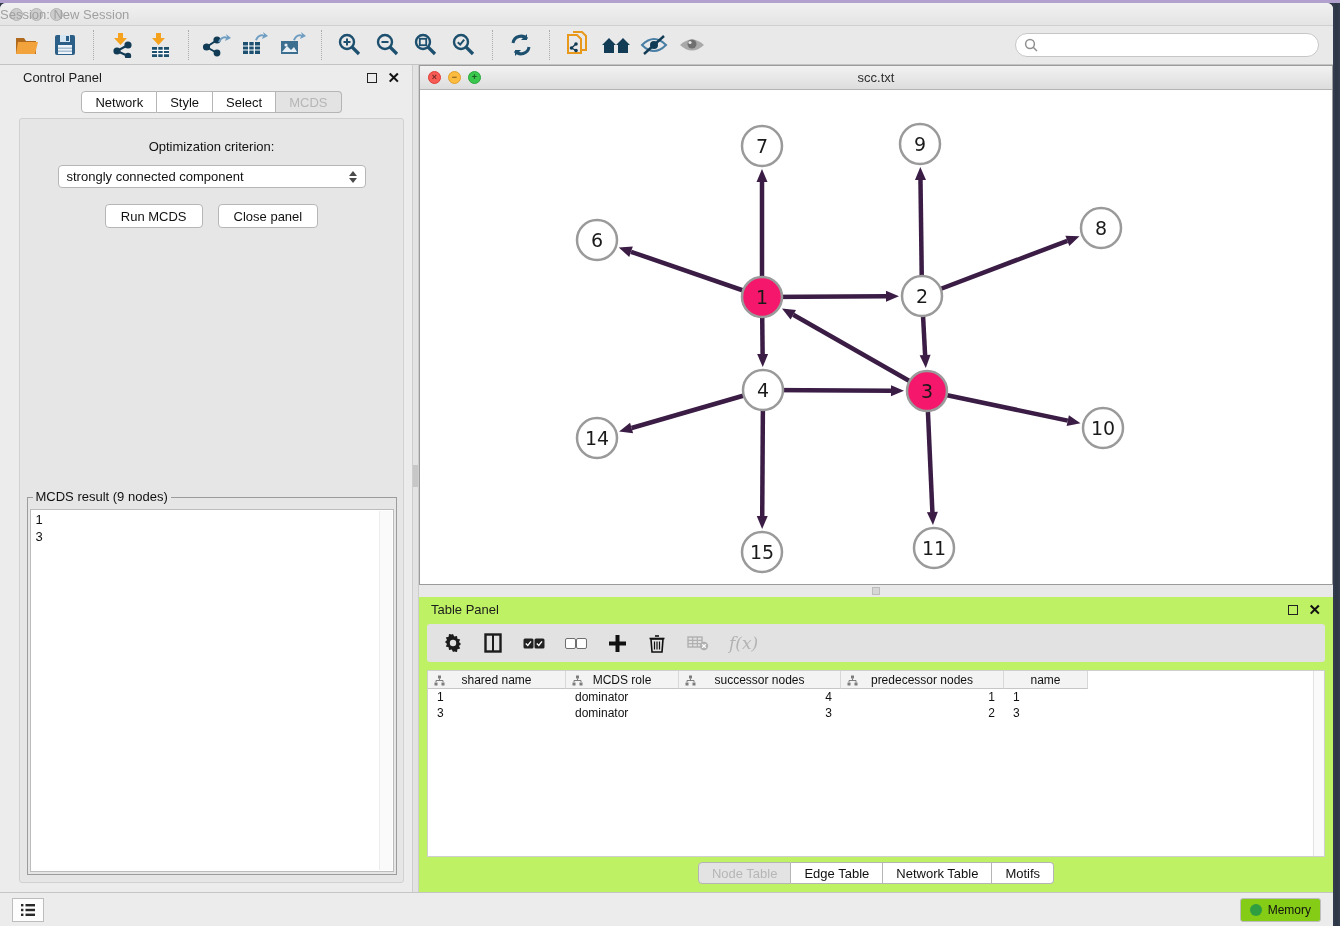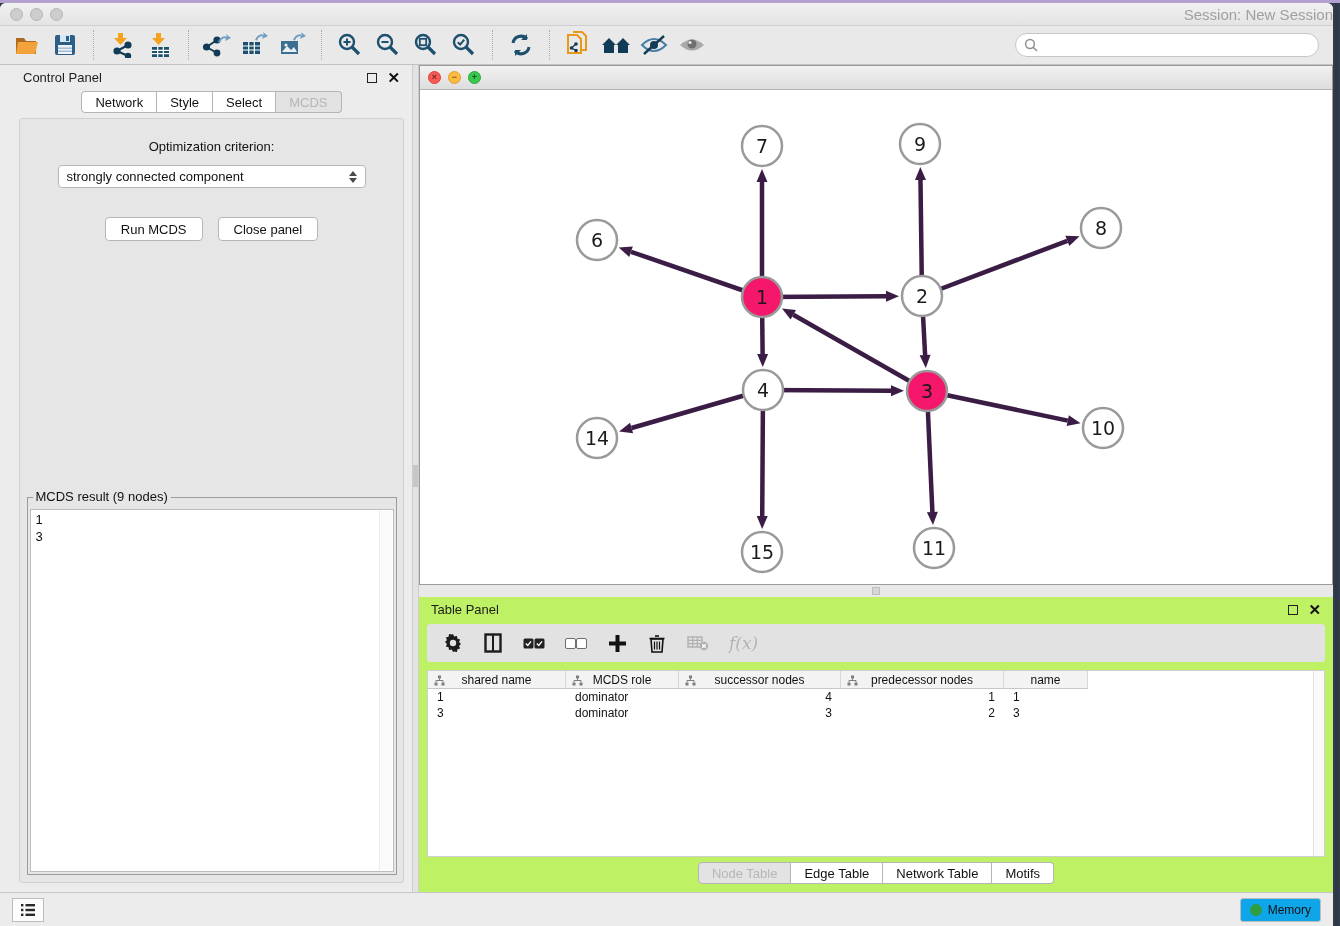--- a/index.html
+++ b/index.html
@@ -20,7 +20,7 @@
   .lights{display:flex;gap:7px;margin-left:10px;}
   .light{width:13px;height:13px;border-radius:50%;}
   .light.inactive{background:#cdcdcd;border:1px solid #b4b4b4;box-sizing:border-box;}
-  .win-title{position:absolute;left:0;right:0;text-align:right;font-size:15px;color:#a0a0a0;}
+  .win-title{position:absolute;left:0;right:0;text-align:left;font-size:13px;color:#a0a0a0;}
 
   
   .toolbar{height:38px;background:#e9e9e9;border-bottom:1px solid #c3c3c3;display:flex;align-items:center;

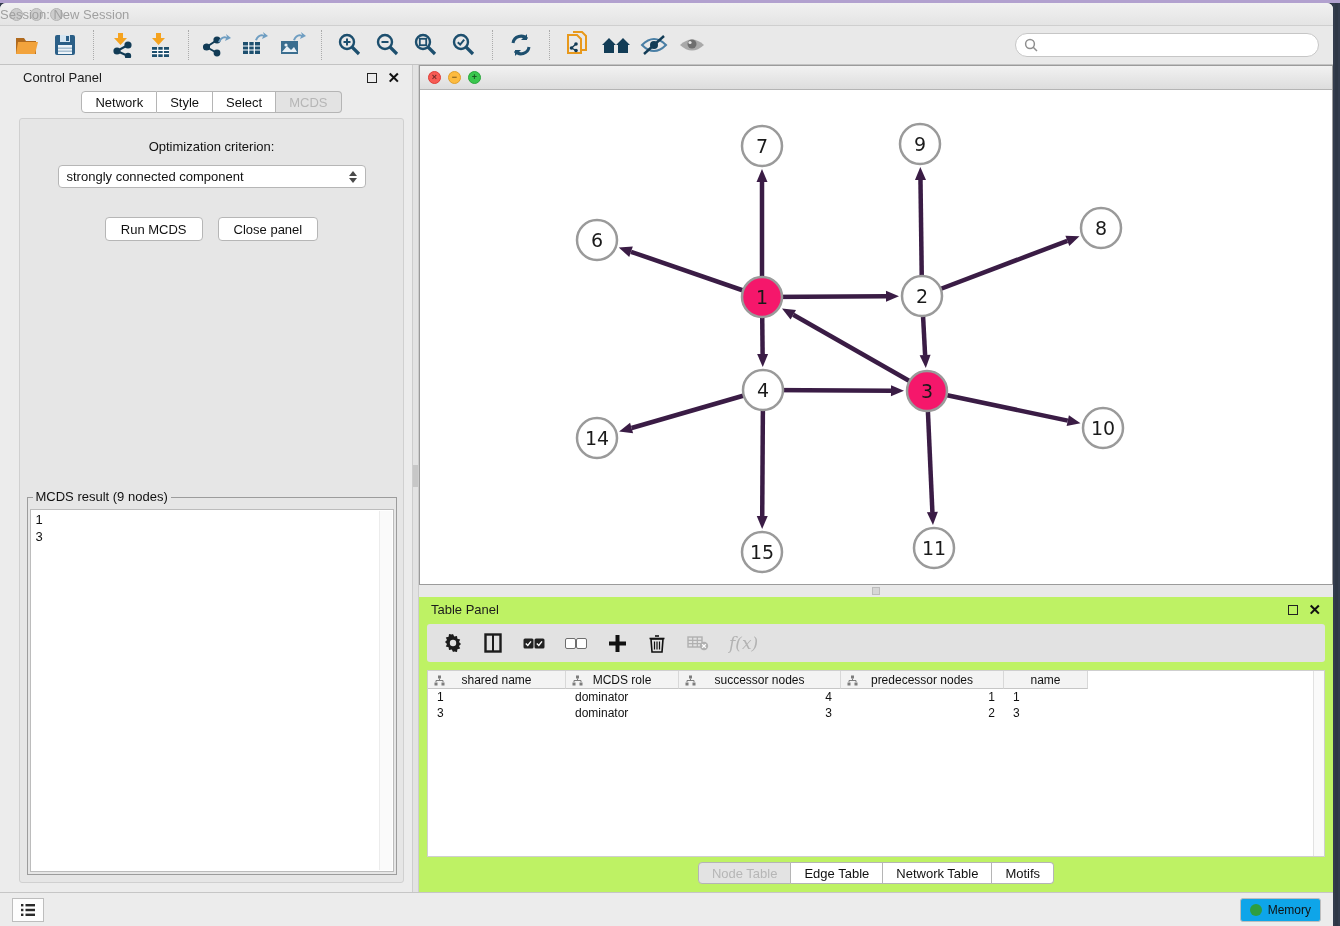--- a/index.html
+++ b/index.html
@@ -321,6 +321,7 @@
             <span class="nw-light yellow">−</span>
             <span class="nw-light green">+</span>
           </div>
+          <div class="nw-title">scc.txt</div>
         </div>
         <div class="nw-canvas">
           <svg id="graph-svg" width="924" height="495" viewBox="0 0 924 495">

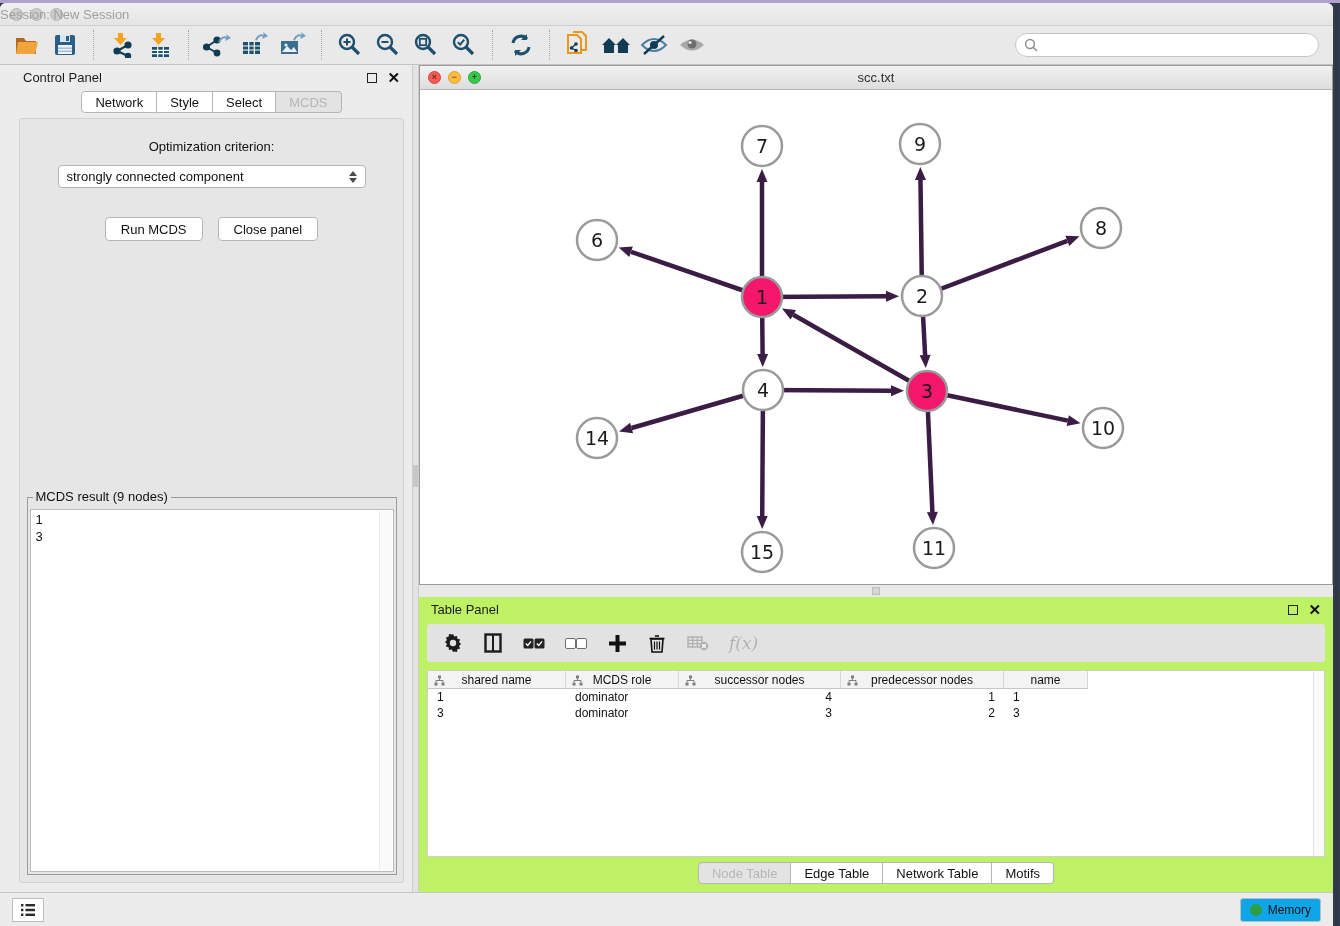--- a/index.html
+++ b/index.html
@@ -55,7 +55,7 @@
   .stepper i{display:block;width:0;height:0;border-left:4px solid transparent;border-right:4px solid transparent;}
   .stepper .up{border-bottom:5px solid #4a4a4a;}
   .stepper .down{border-top:5px solid #4a4a4a;}
-  .cp-buttons{display:flex;gap:15px;margin-top:29px;}
+  .cp-buttons{display:flex;gap:15px;margin-top:16px;}
   .btn{height:22px;padding:0 15px;background:#fff;border:1px solid #b6b6b6;border-radius:4px;font-size:13px;
        color:#111;display:flex;align-items:center;}
   .cp-spacer{flex:1;}

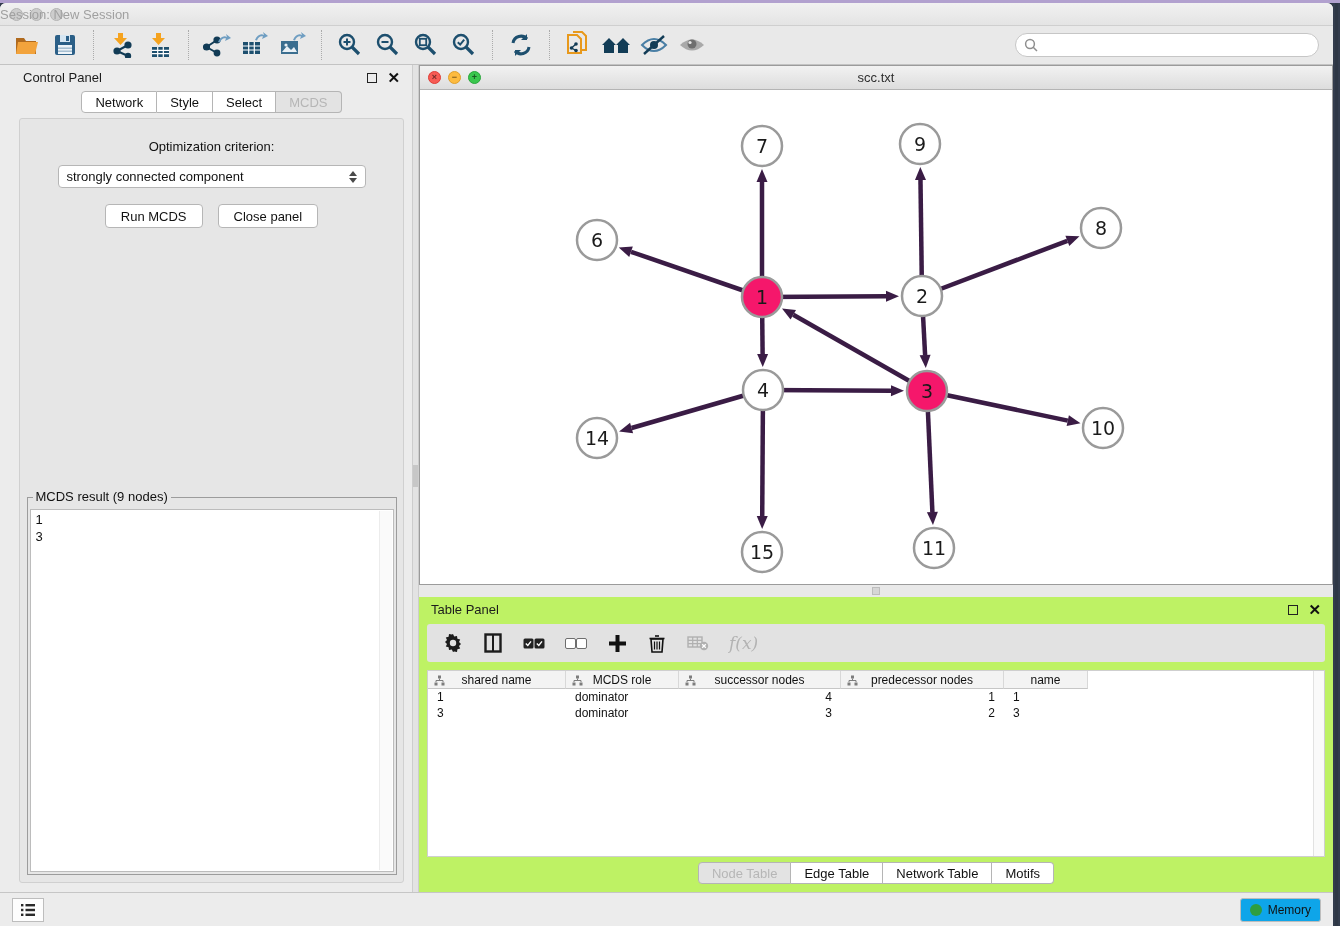--- a/index.html
+++ b/index.html
@@ -108,7 +108,7 @@
   
   .statusbar{height:33px;flex:0 0 auto;border-top:1px solid #c6c6c6;background:#ececec;display:flex;align-items:center;padding:0 12px;}
   .list-btn{width:30px;height:22px;background:#fdfdfd;border:1px solid #bdbdbd;display:flex;align-items:center;justify-content:center;}
-  .memory-btn{margin-left:auto;height:22px;padding:0 9px;background:#0ea5e9;border:1px solid #bdbdbd;border-radius:3px;
+  .memory-btn{margin-left:auto;height:22px;padding:0 9px;background:#84cc16;border:1px solid #bdbdbd;border-radius:3px;
               display:flex;align-items:center;gap:6px;font-size:12px;color:#111;}
   .memory-dot{width:12px;height:12px;border-radius:50%;background:#2e9e41;}
 </style>

